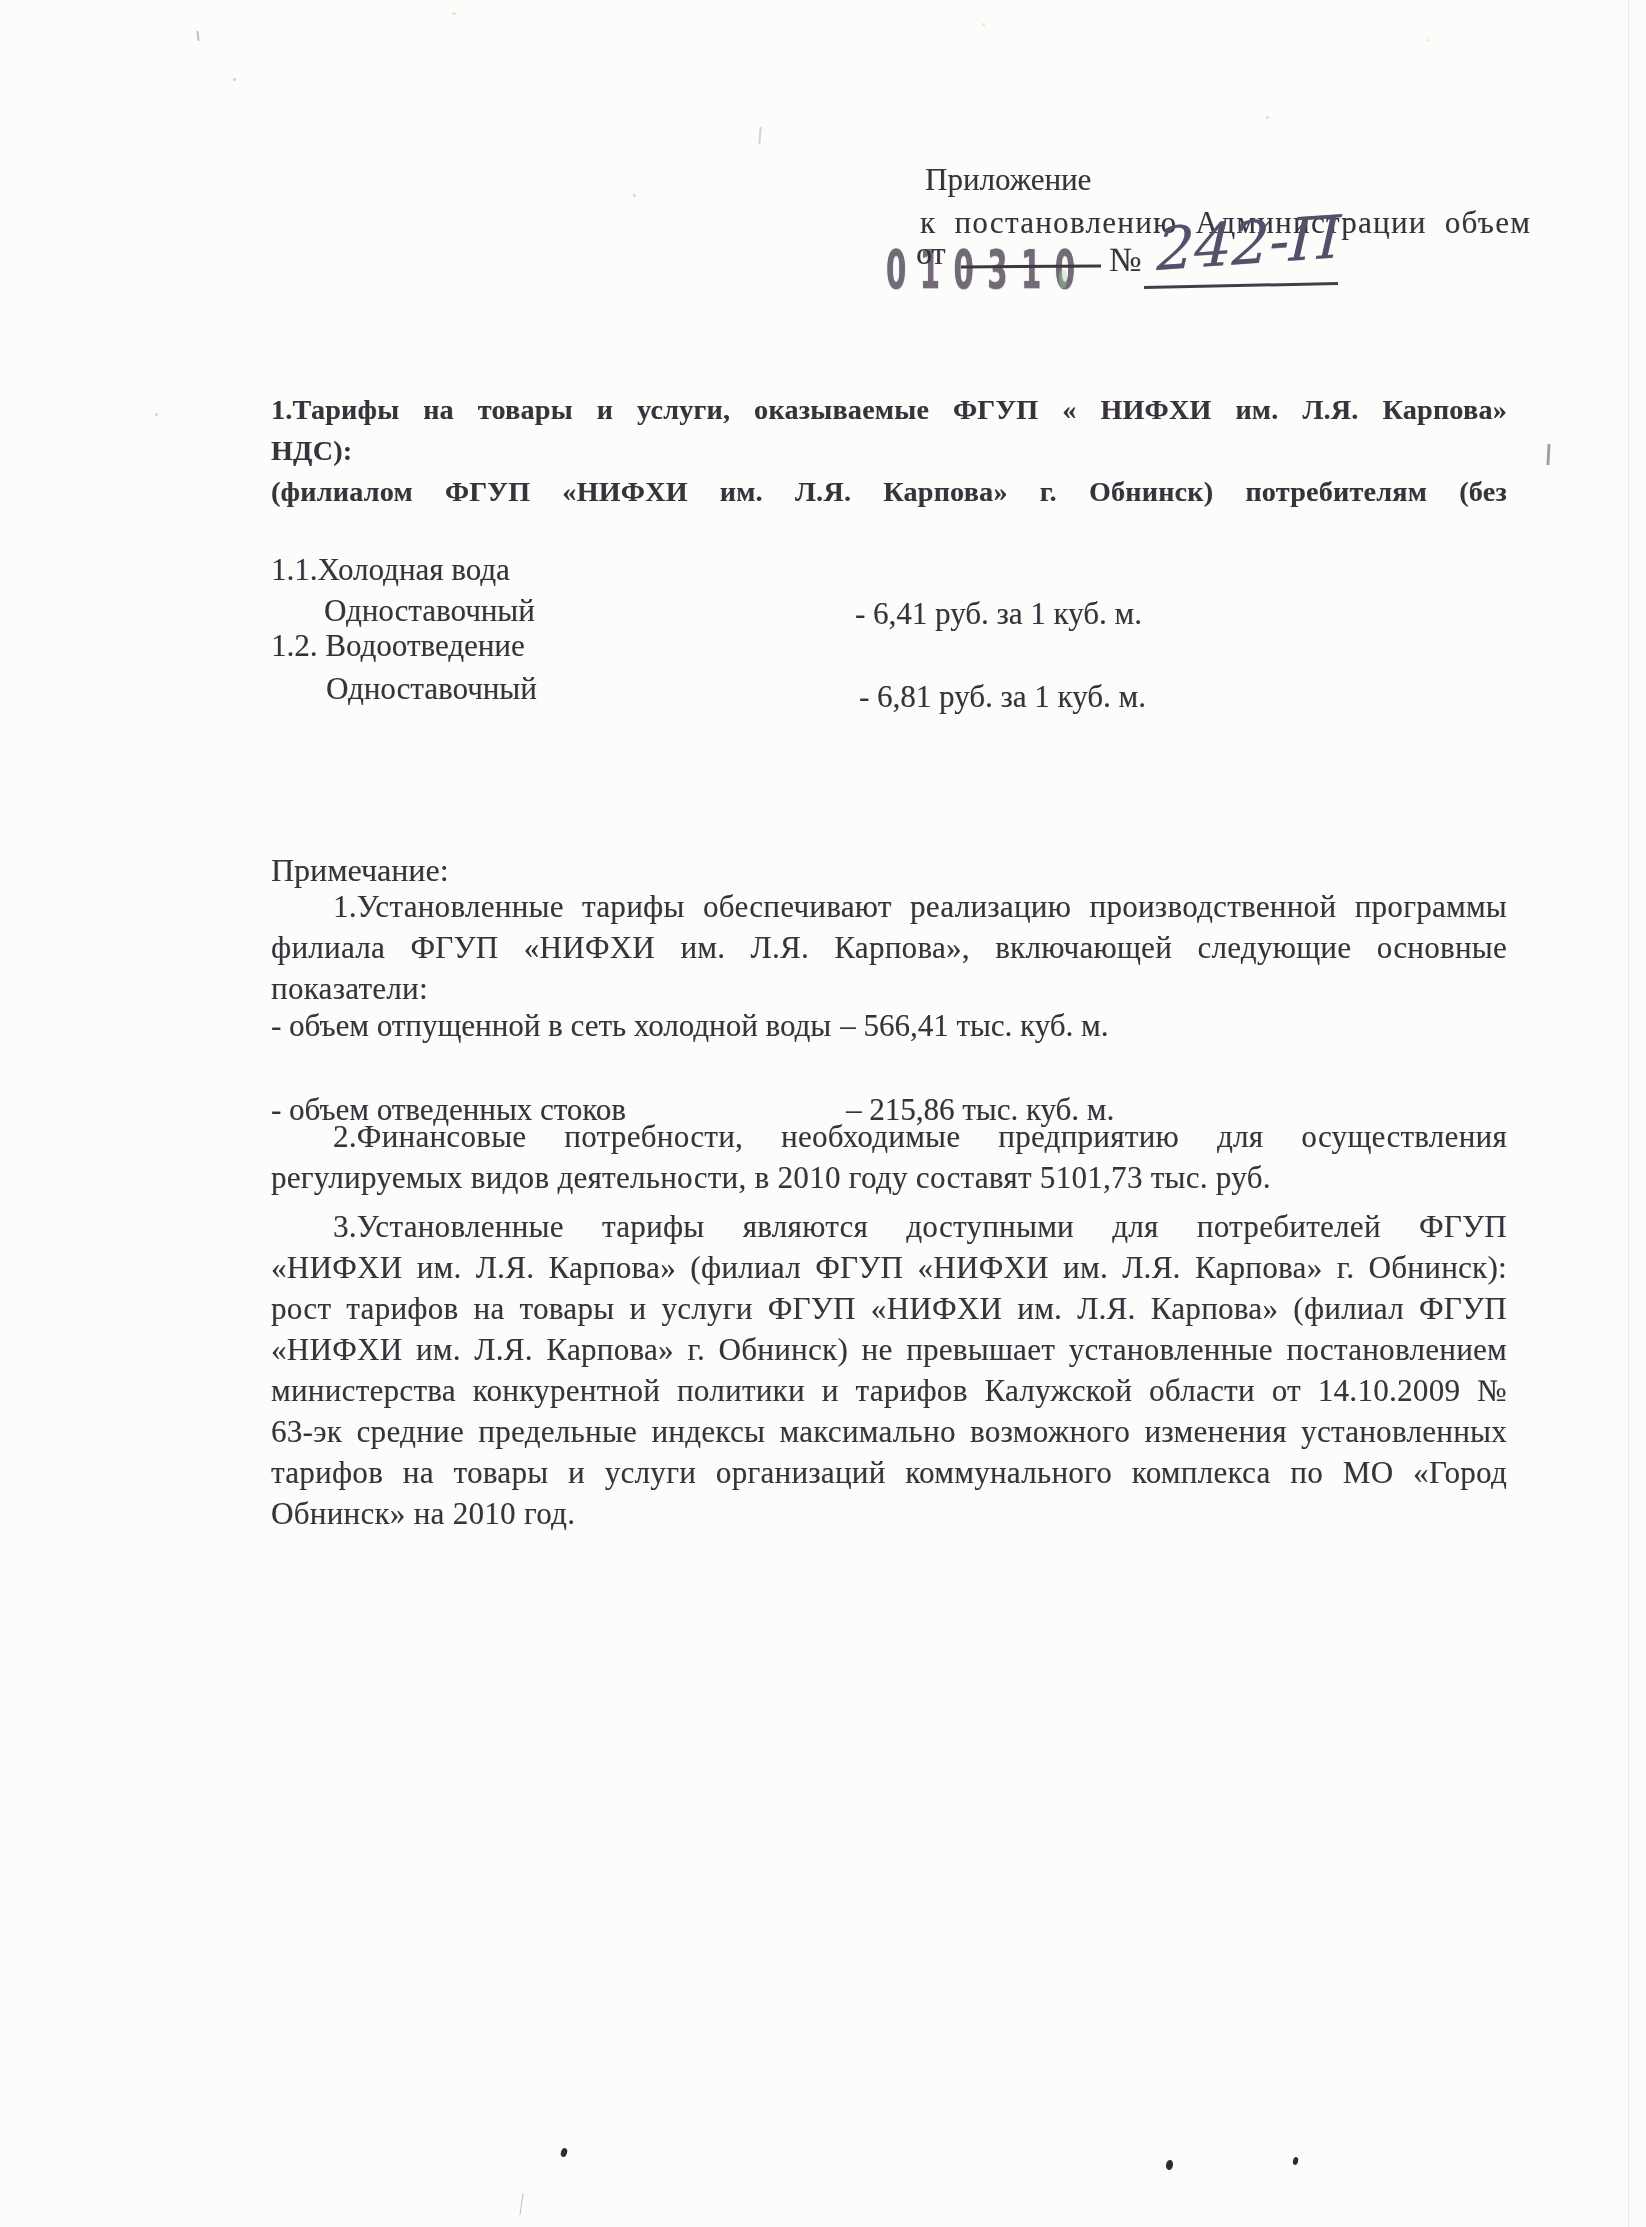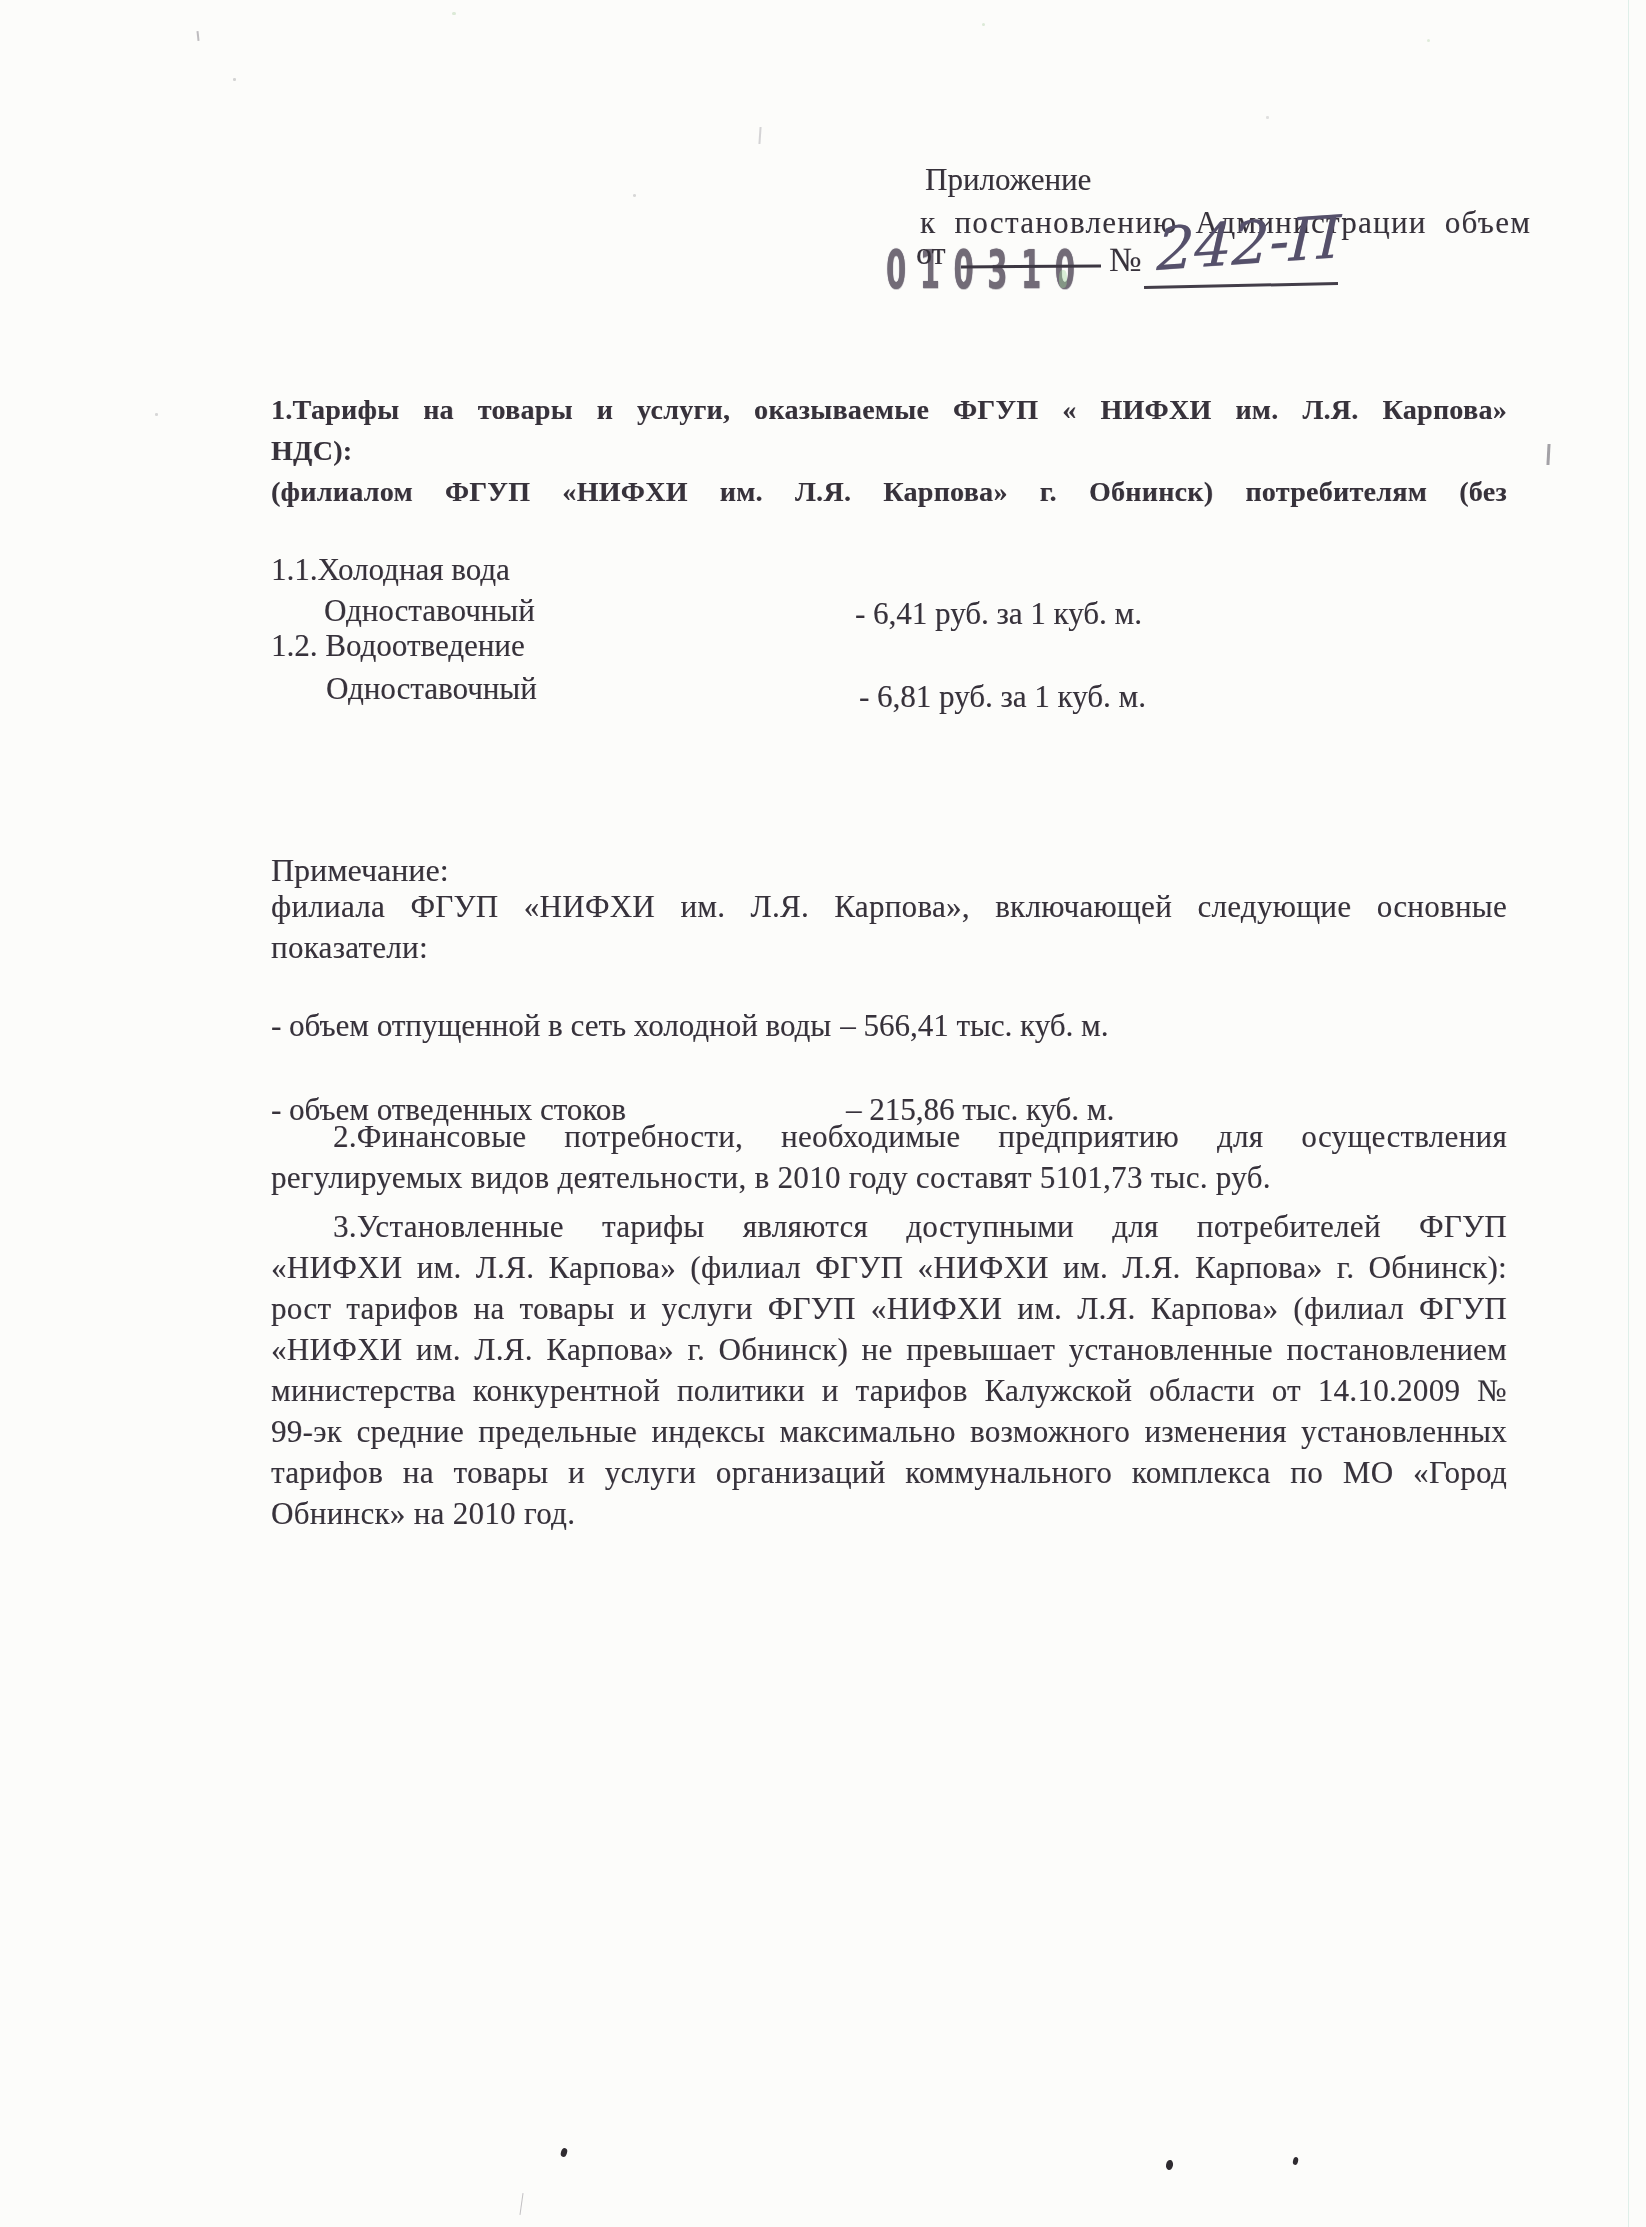--- a/index.html
+++ b/index.html
@@ -110,6 +110,7 @@
   <div class="abs txt b notes-heading">Примечание:</div>
 
   <div class="abs para note1">
+    <div class="pline first">1.Установленные тарифы обеспечивают реализацию производственной программы</div>
     <div class="pline">филиала ФГУП «НИФХИ им. Л.Я. Карпова»,   включающей следующие основные</div>
     <div class="pline last">показатели:</div>
   </div>

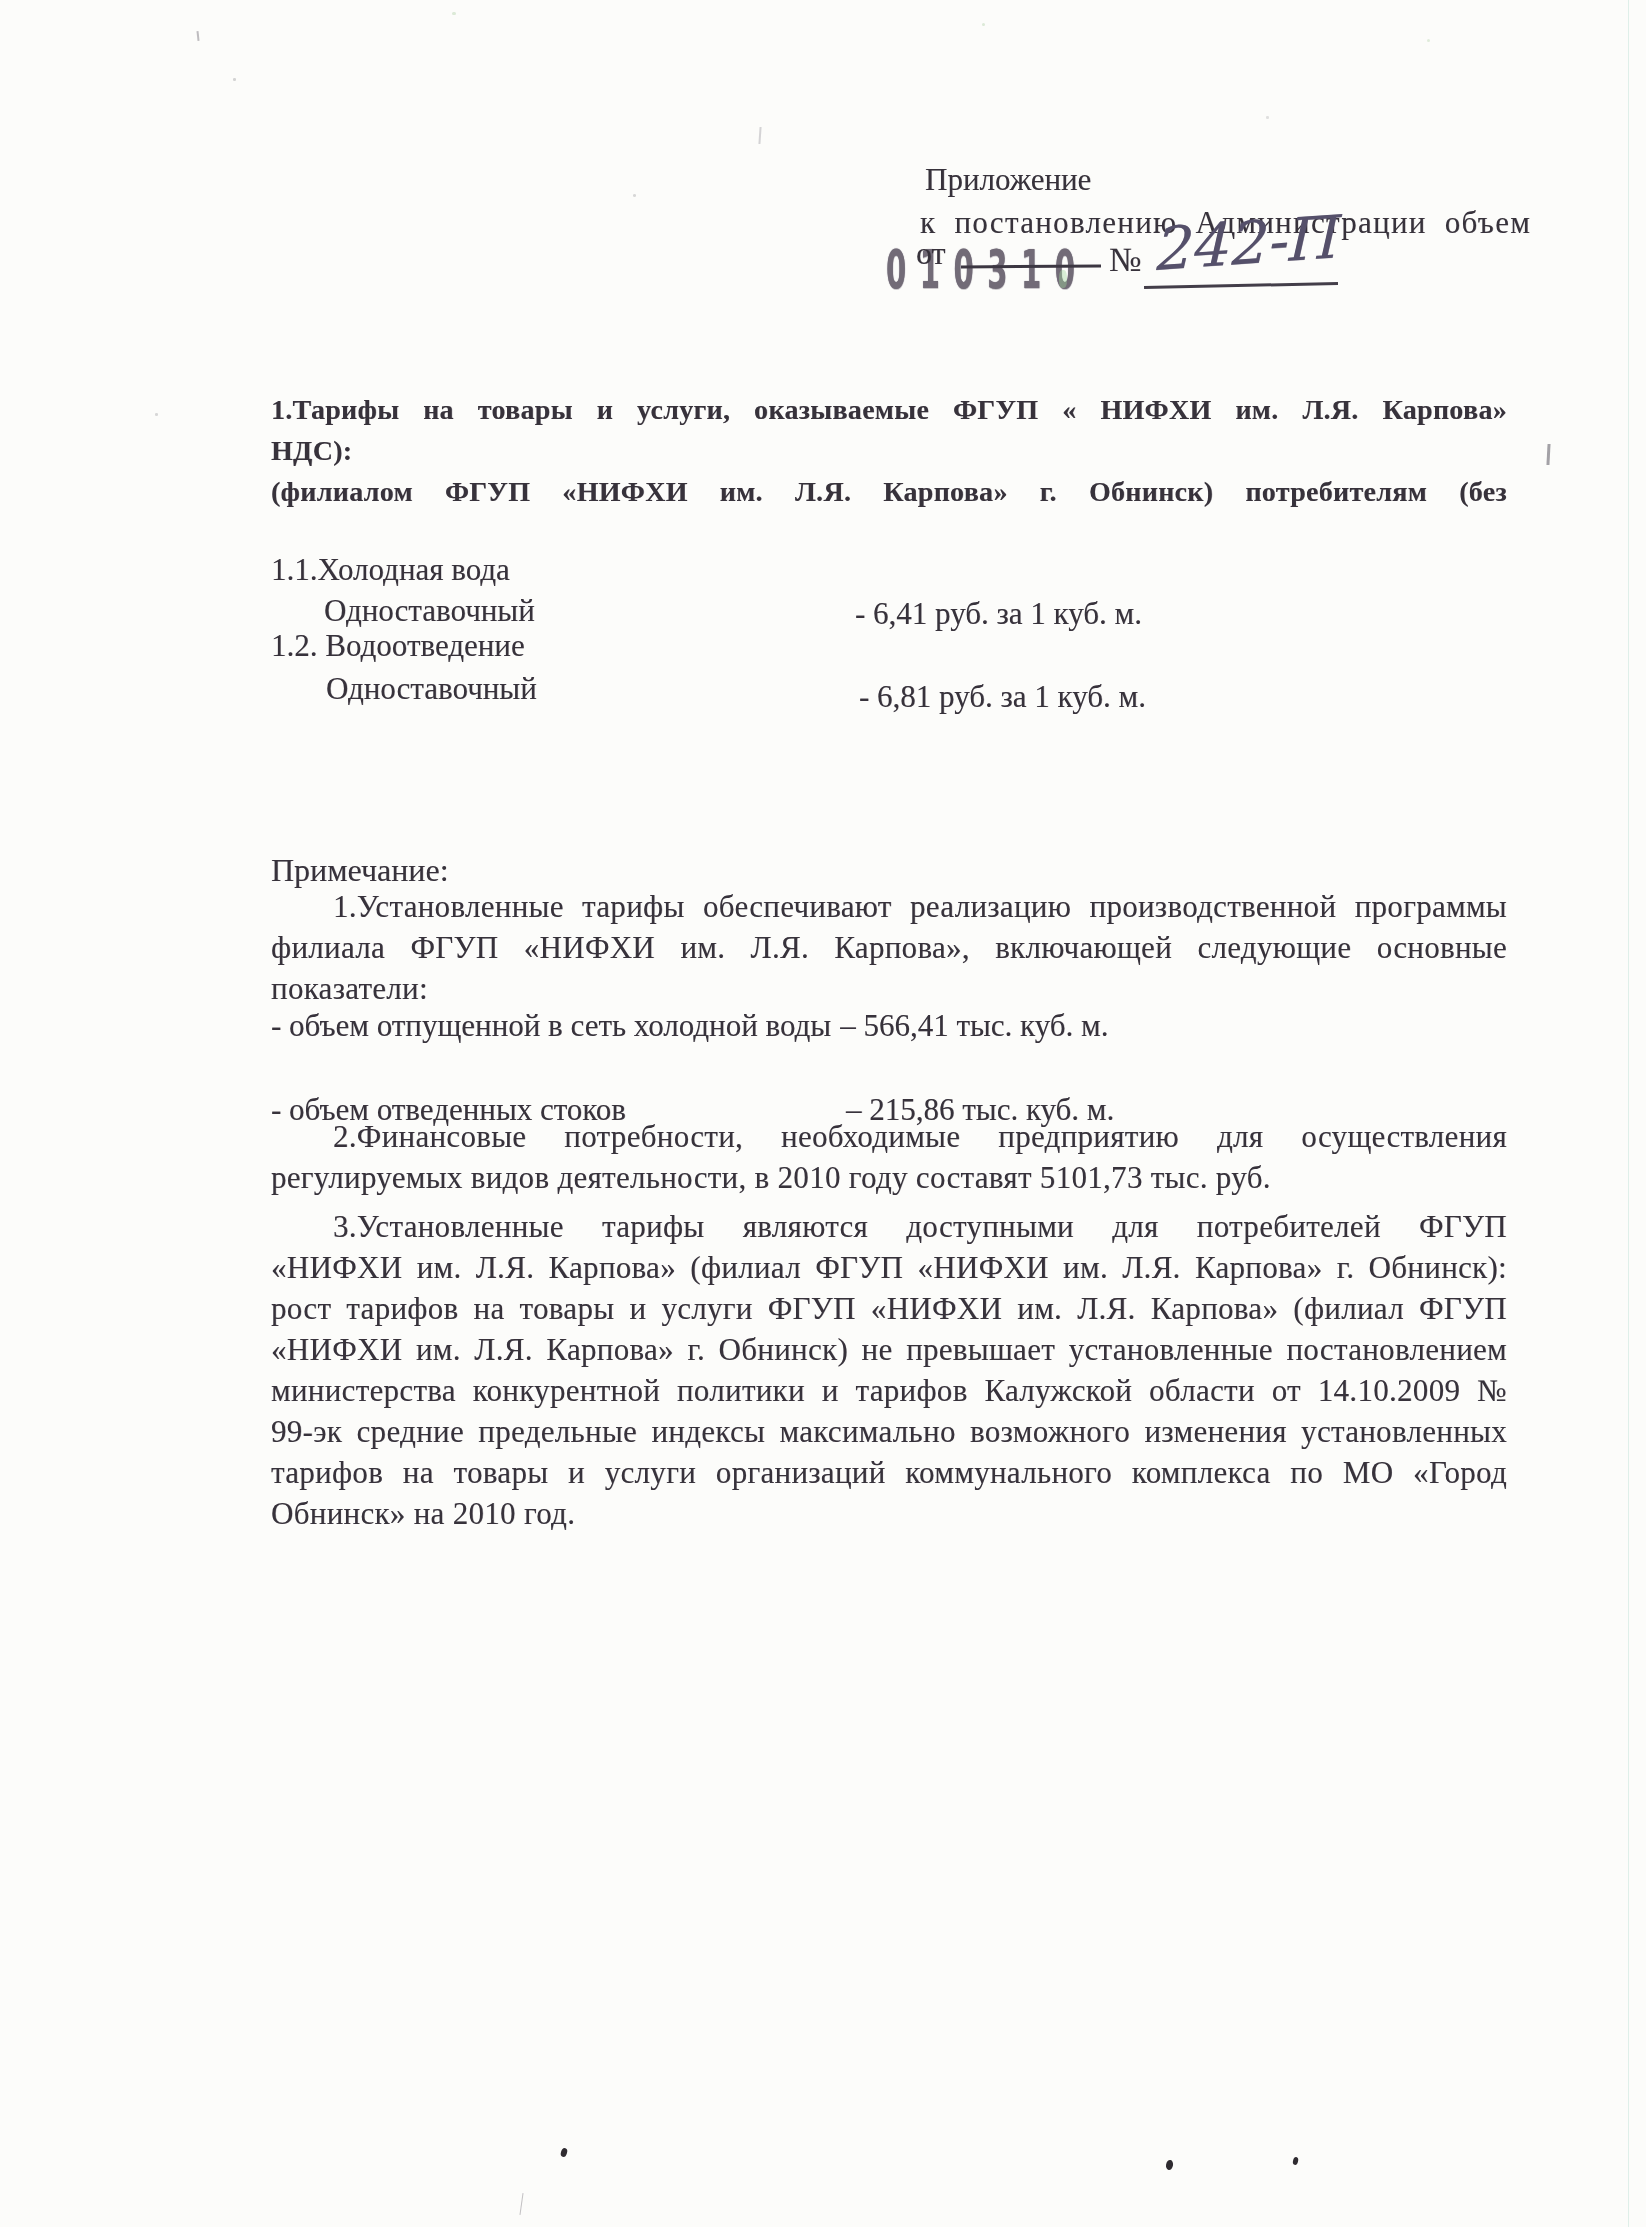--- a/index.html
+++ b/index.html
@@ -133,7 +133,7 @@
     <div class="pline">рост тарифов на товары и услуги ФГУП «НИФХИ им. Л.Я. Карпова» (филиал ФГУП</div>
     <div class="pline">«НИФХИ им. Л.Я. Карпова» г. Обнинск) не превышает установленные постановлением</div>
     <div class="pline">министерства конкурентной политики и тарифов Калужской области от 14.10.2009 №</div>
-    <div class="pline">99-эк средние предельные индексы максимально возможного изменения  установленных</div>
+    <div class="pline">63-эк средние предельные индексы максимально возможного изменения  установленных</div>
     <div class="pline">тарифов на товары и услуги организаций коммунального комплекса по МО «Город</div>
     <div class="pline last">Обнинск» на 2010 год.</div>
   </div>

